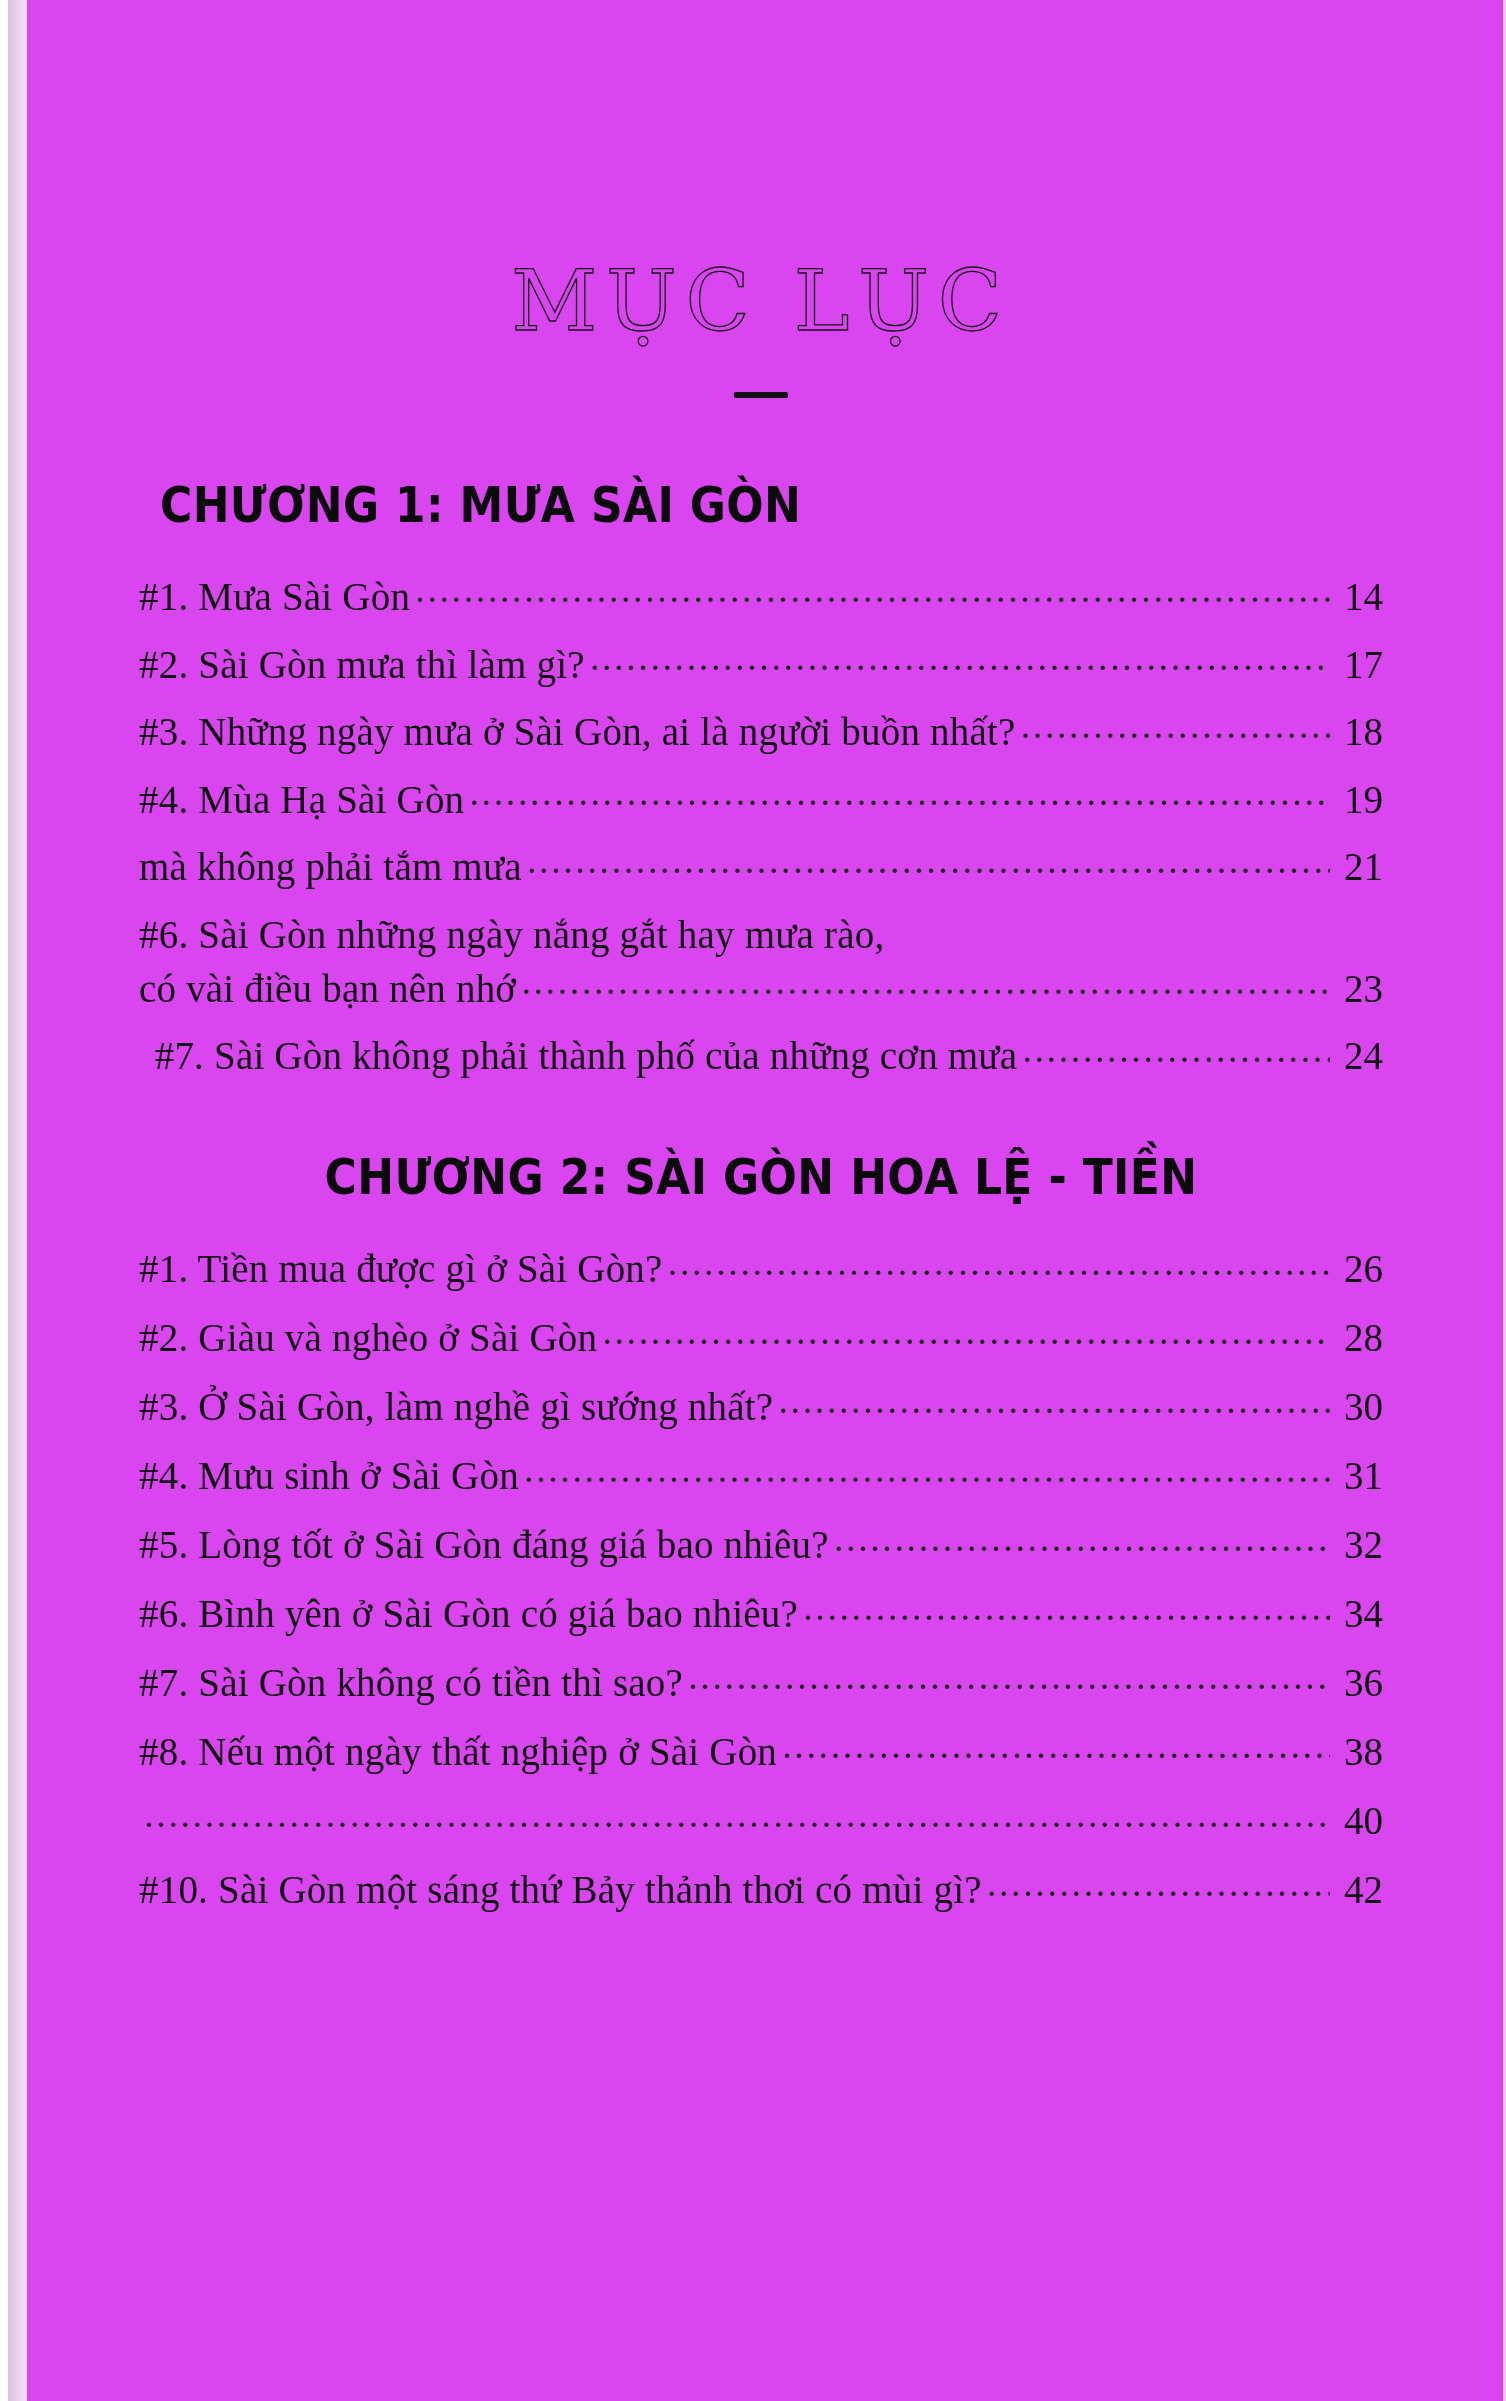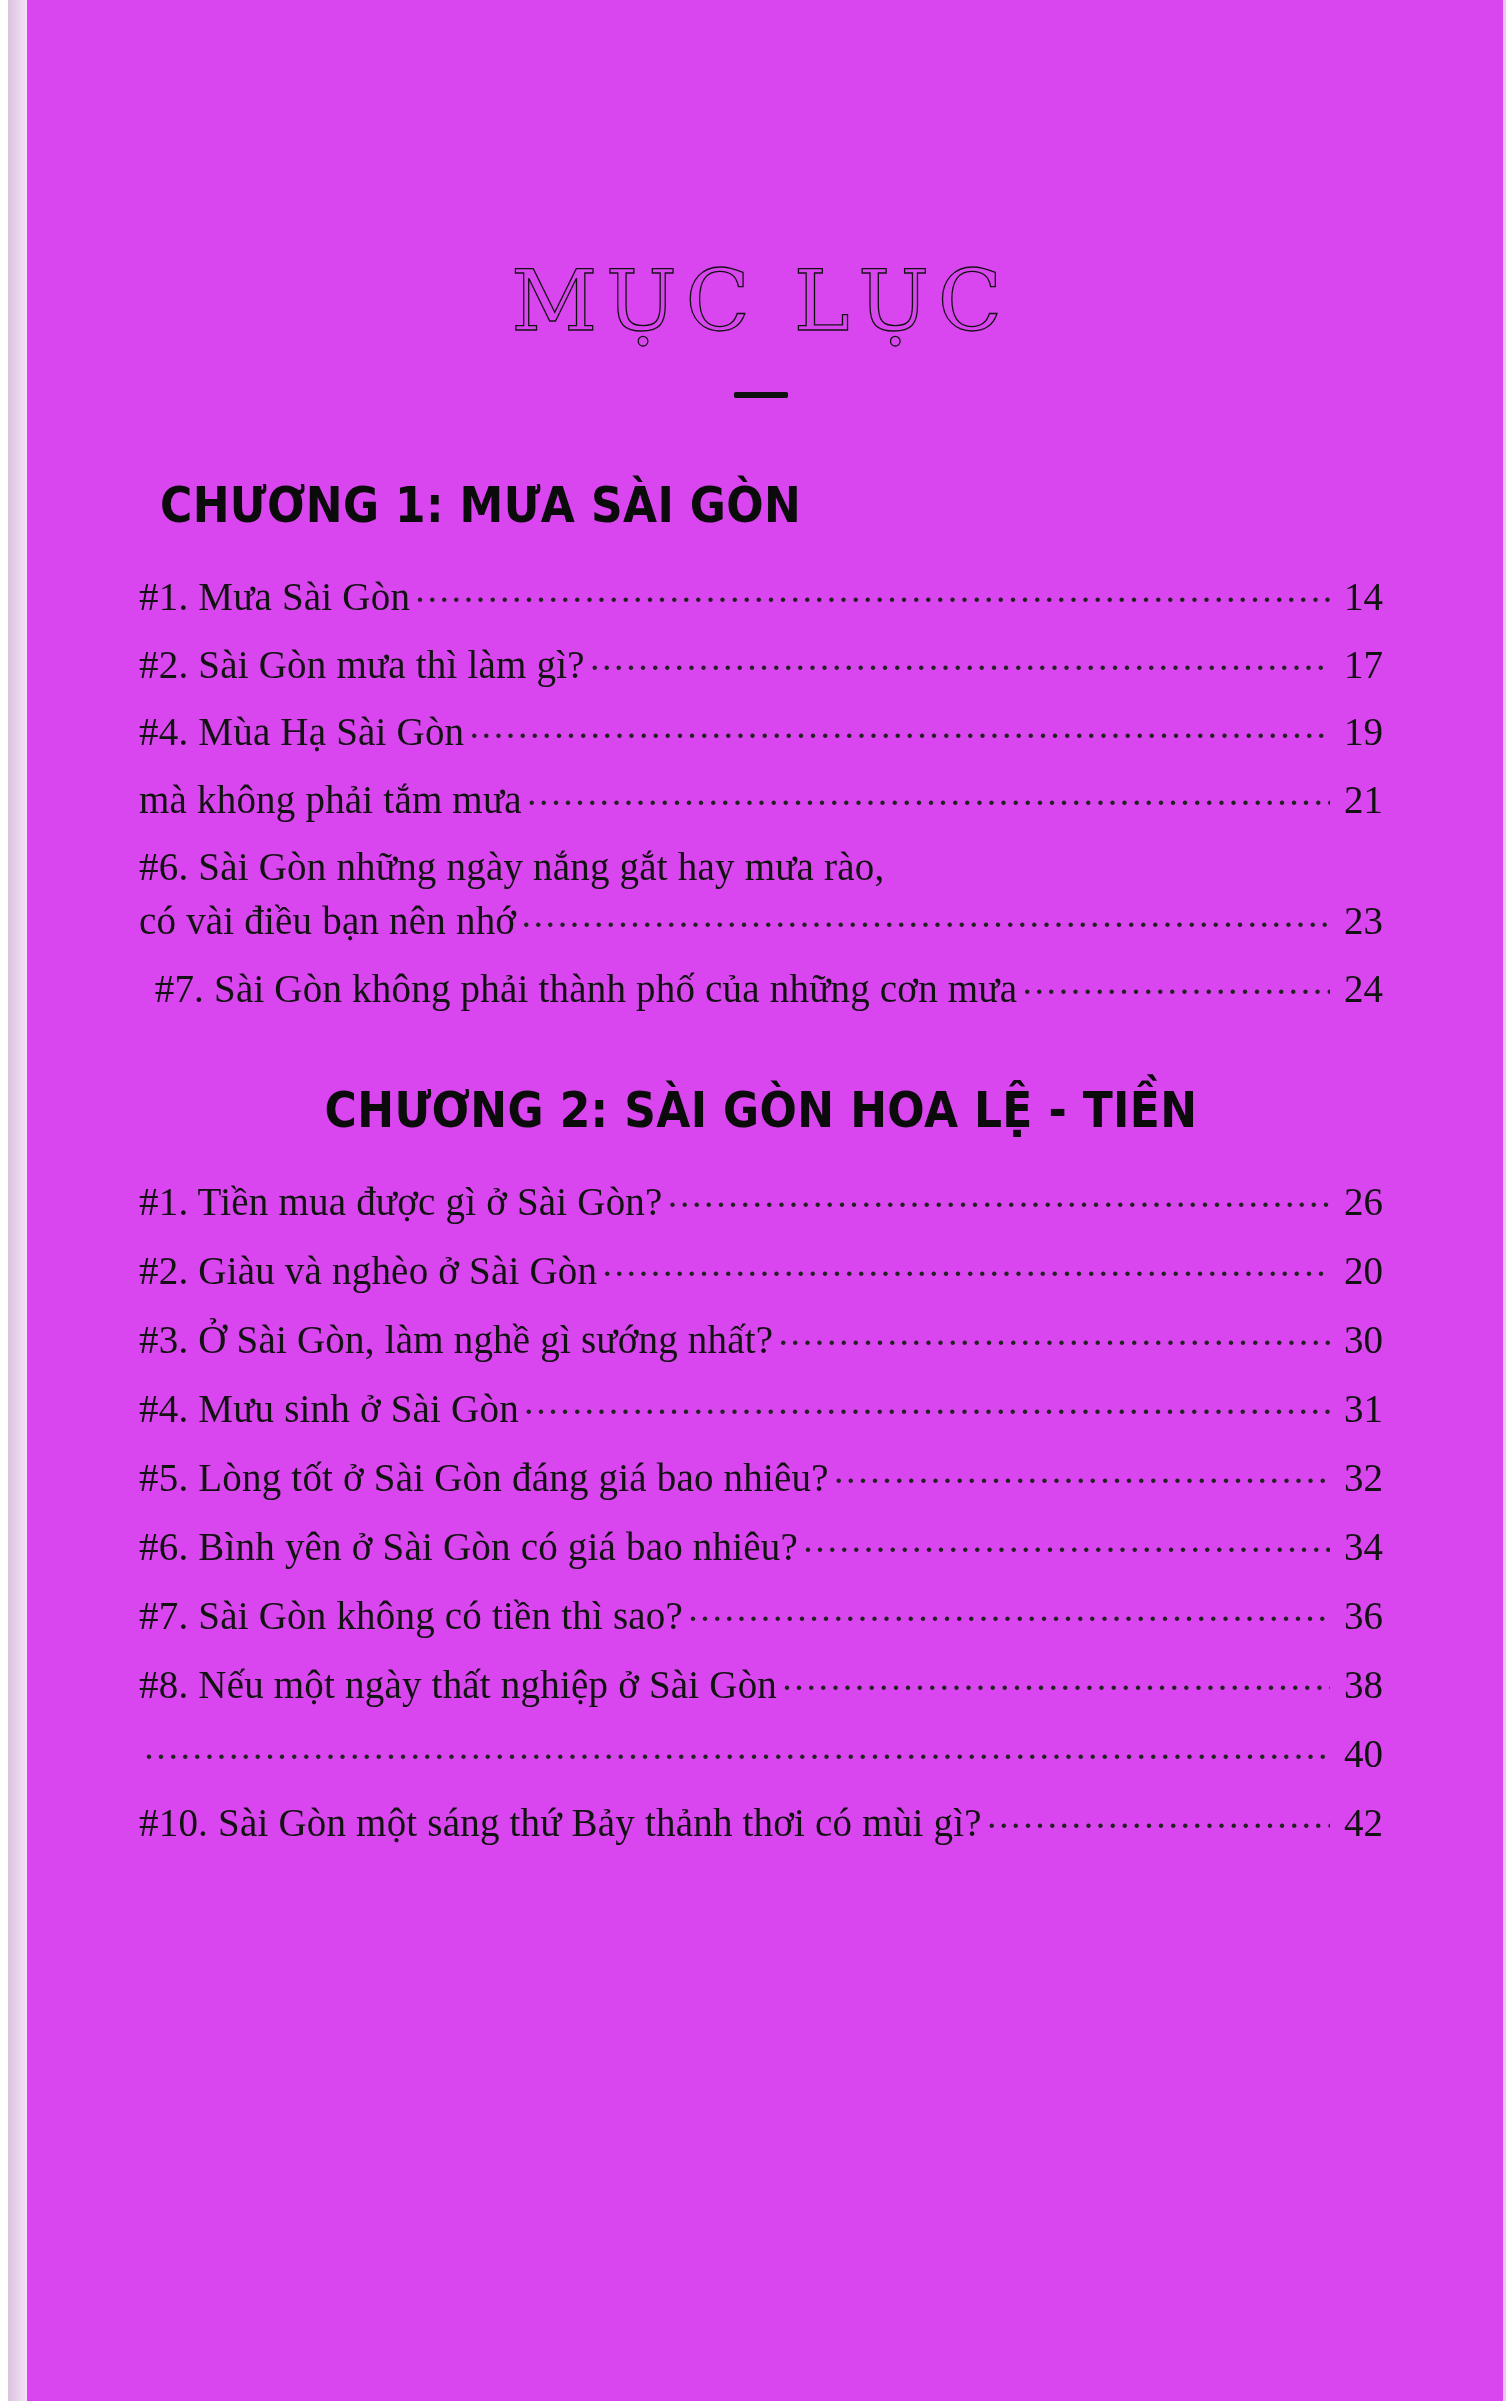--- a/index.html
+++ b/index.html
@@ -163,6 +163,11 @@
           <span class="page-no">17</span>
         </div>
 
+        <div class="entry">
+          <span class="label">#3. Những ngày mưa ở Sài Gòn, ai là người buồn nhất?</span>
+          <span class="dots"></span>
+          <span class="page-no">18</span>
+        </div>
 
         <div class="entry">
           <span class="label">#4. Mùa Hạ Sài Gòn</span>

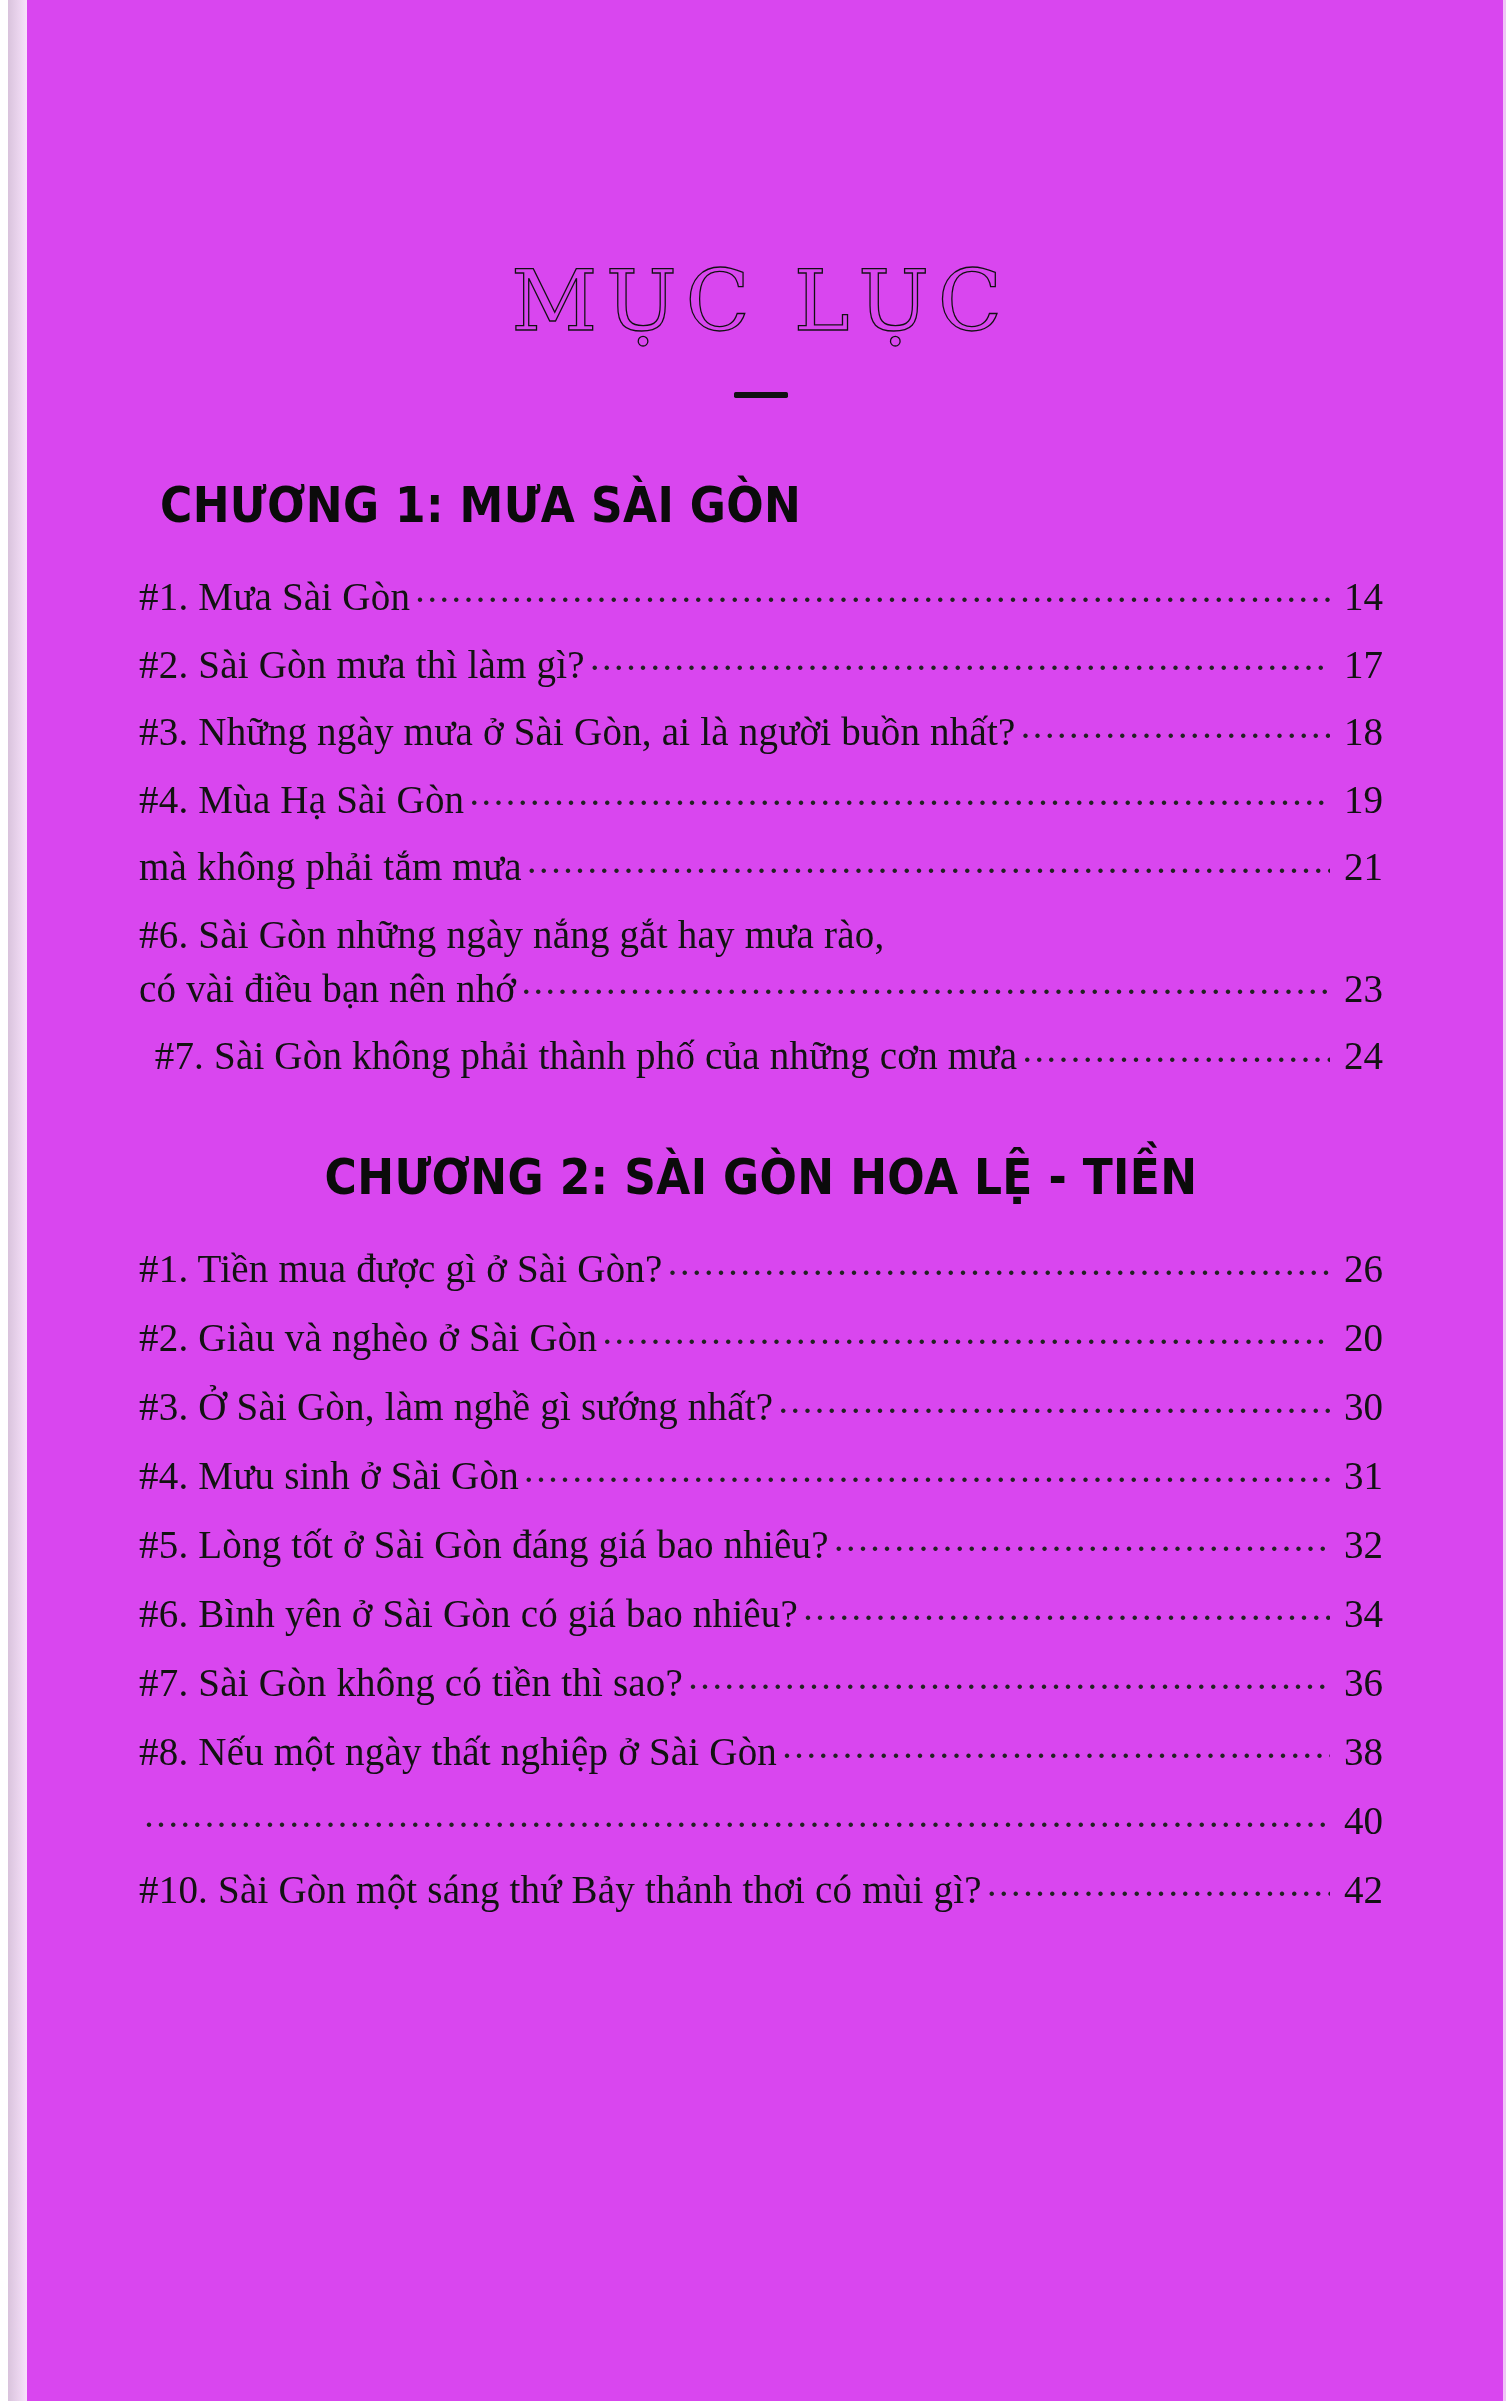--- a/index.html
+++ b/index.html
@@ -213,7 +213,7 @@
         <div class="entry">
           <span class="label">#2. Giàu và nghèo ở Sài Gòn</span>
           <span class="dots"></span>
-          <span class="page-no">20</span>
+          <span class="page-no">28</span>
         </div>
 
         <div class="entry">

